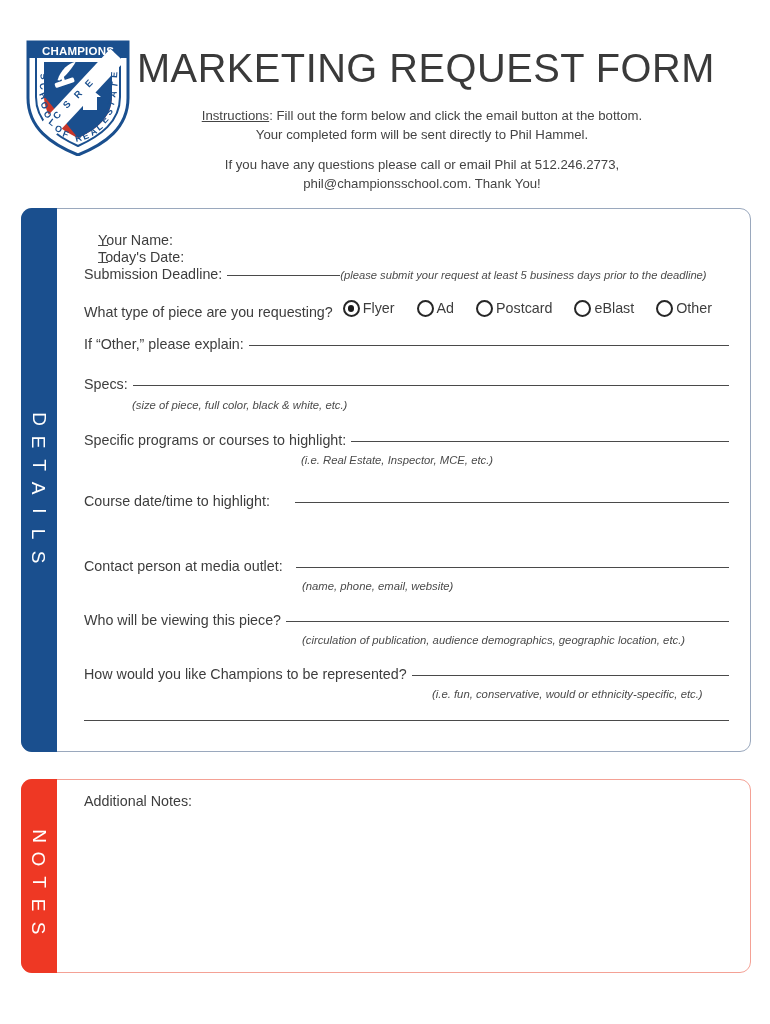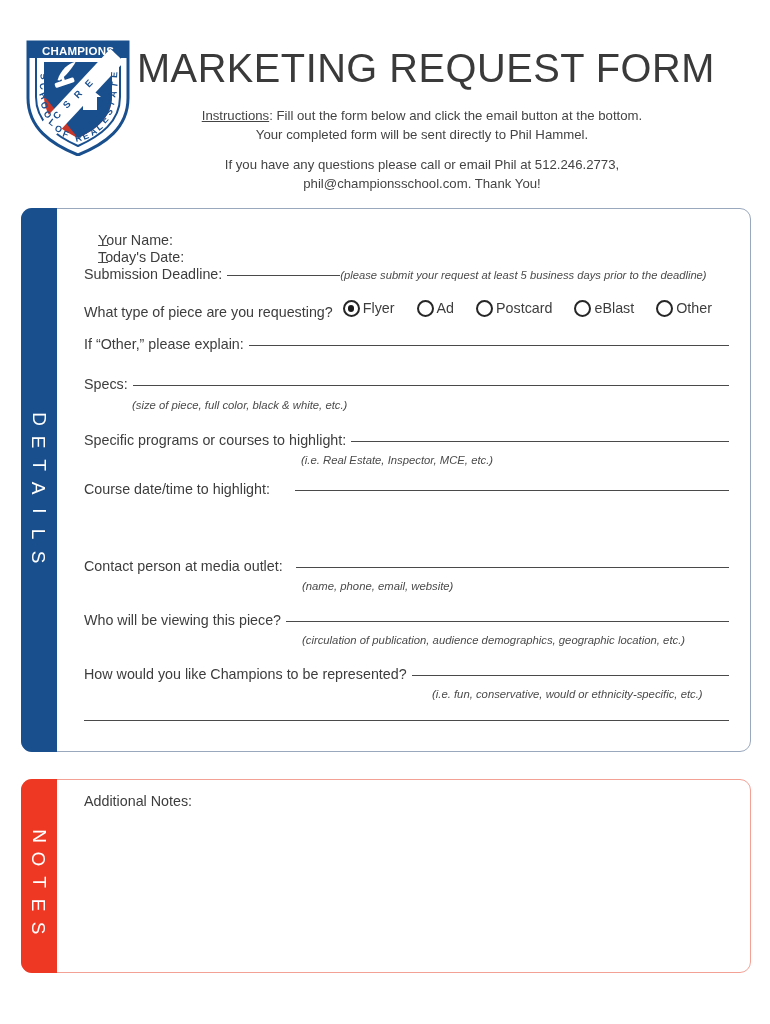--- a/index.html
+++ b/index.html
@@ -364,7 +364,7 @@
     </div>
     <div class="note" style="left:239px; top:246px;">(i.e. Real Estate, Inspector, MCE, etc.)</div>
 
-    <div class="row" style="top:273px; width:645px;gap:20px;">
+    <div class="row" style="top:285px; width:645px;gap:20px;">
       <span class="lbl">Course date/time to highlight:</span>
       <span class="rule"></span>
     </div>

